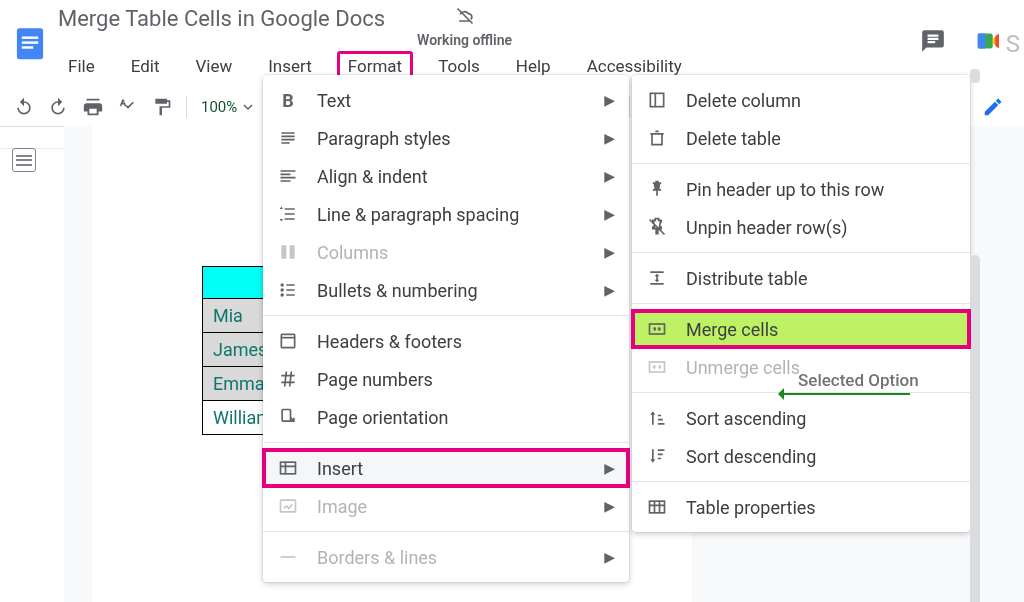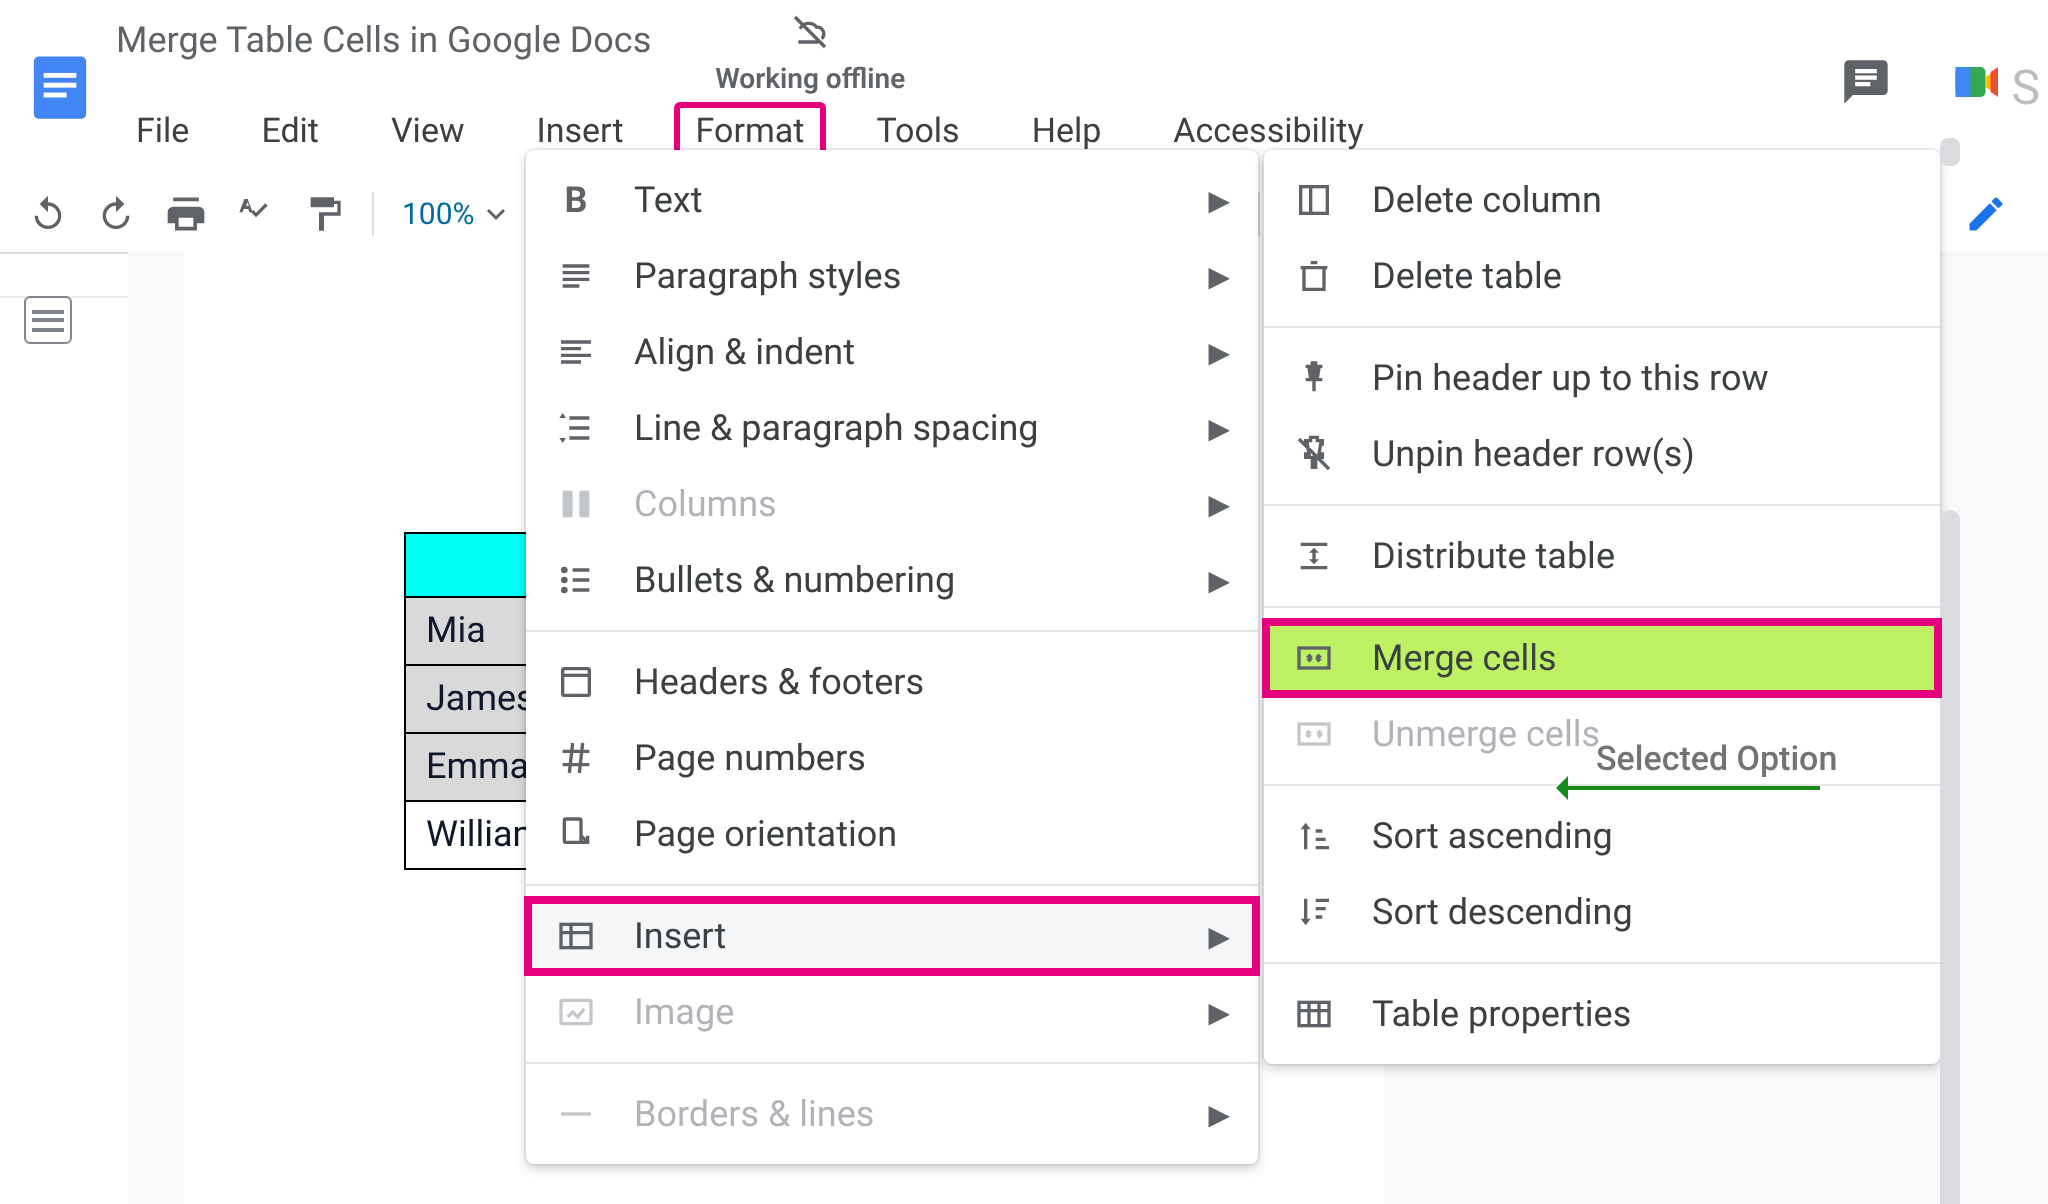--- a/index.html
+++ b/index.html
@@ -22,7 +22,7 @@
   }
   .logo svg { width: 36px; height: 36px; }
   .title-area { margin-left: 8px; flex: 1; }
-  .doc-title { font-size: 18px; color:#5f6368; letter-spacing:0; }
+  .doc-title { font-size: 22px; color:#5f6368; letter-spacing:0; }
   .offline { display:inline-flex; align-items:center; gap:6px; font-size:14px; font-weight:600; color:#5f6368; margin-left:28px;flex-direction:column; }
   .menubar { display:flex; align-items:center; gap:16px; margin-top:4px; }
   .menubar-item { font-size:17px; color:#3c4043; padding:4px 10px; border-radius:2px; cursor:pointer; }

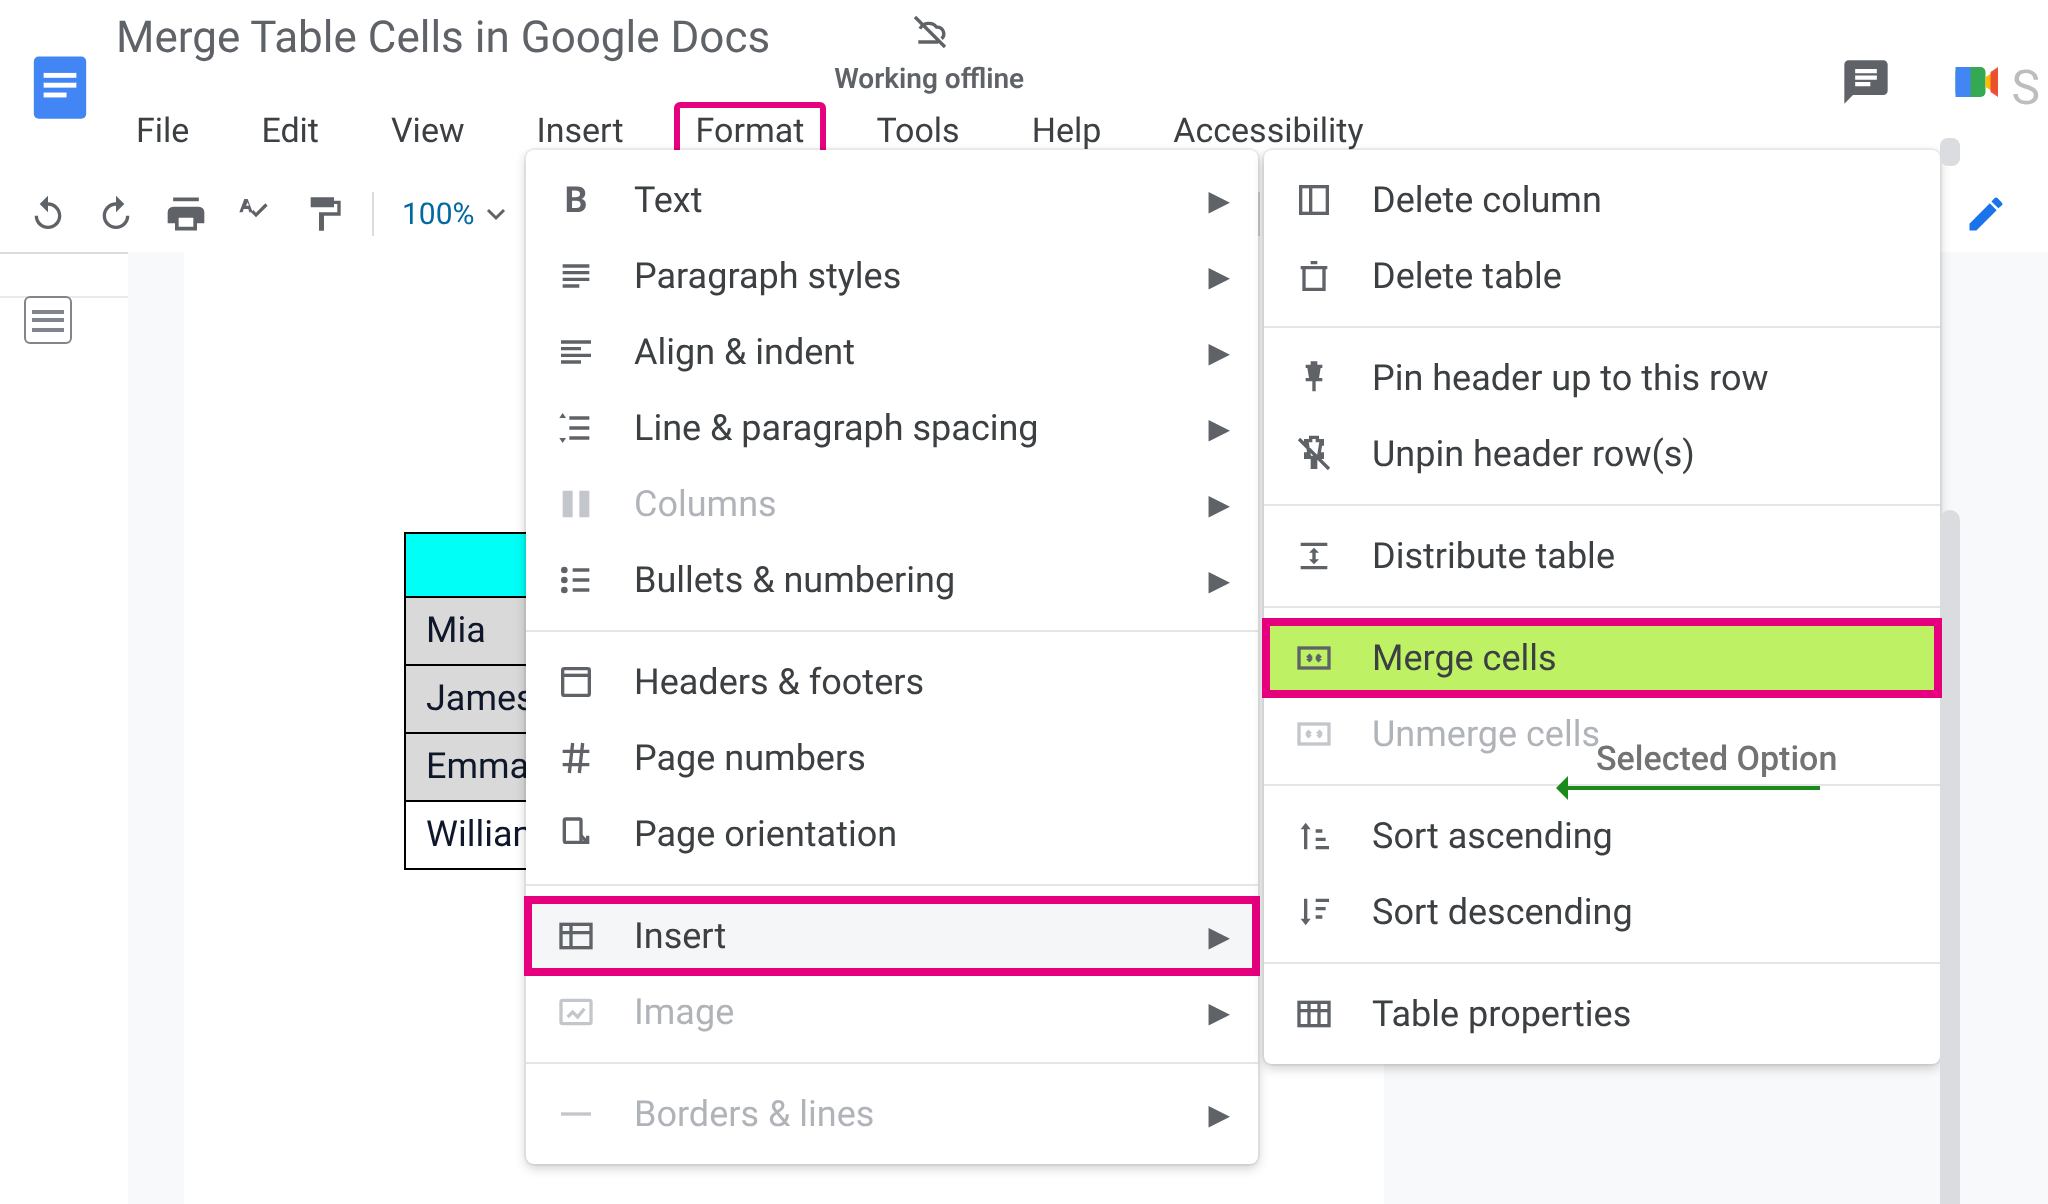--- a/index.html
+++ b/index.html
@@ -36,7 +36,7 @@
   }
   .toolbar .sep { width:1px; height:22px; background:#dadce0; }
   .tbtn { color:#5f6368; display:flex; align-items:center; }
-  .zoom { font-size:15px; color:#0369a1; display:flex; align-items:center; gap:6px;}
+  .zoom { font-size:15px; color:#14532d; display:flex; align-items:center; gap:6px;}
   .edit-pencil {
     margin-left:auto; width:34px; height:34px; border-radius:50%;
     display:flex; align-items:center; justify-content:center;

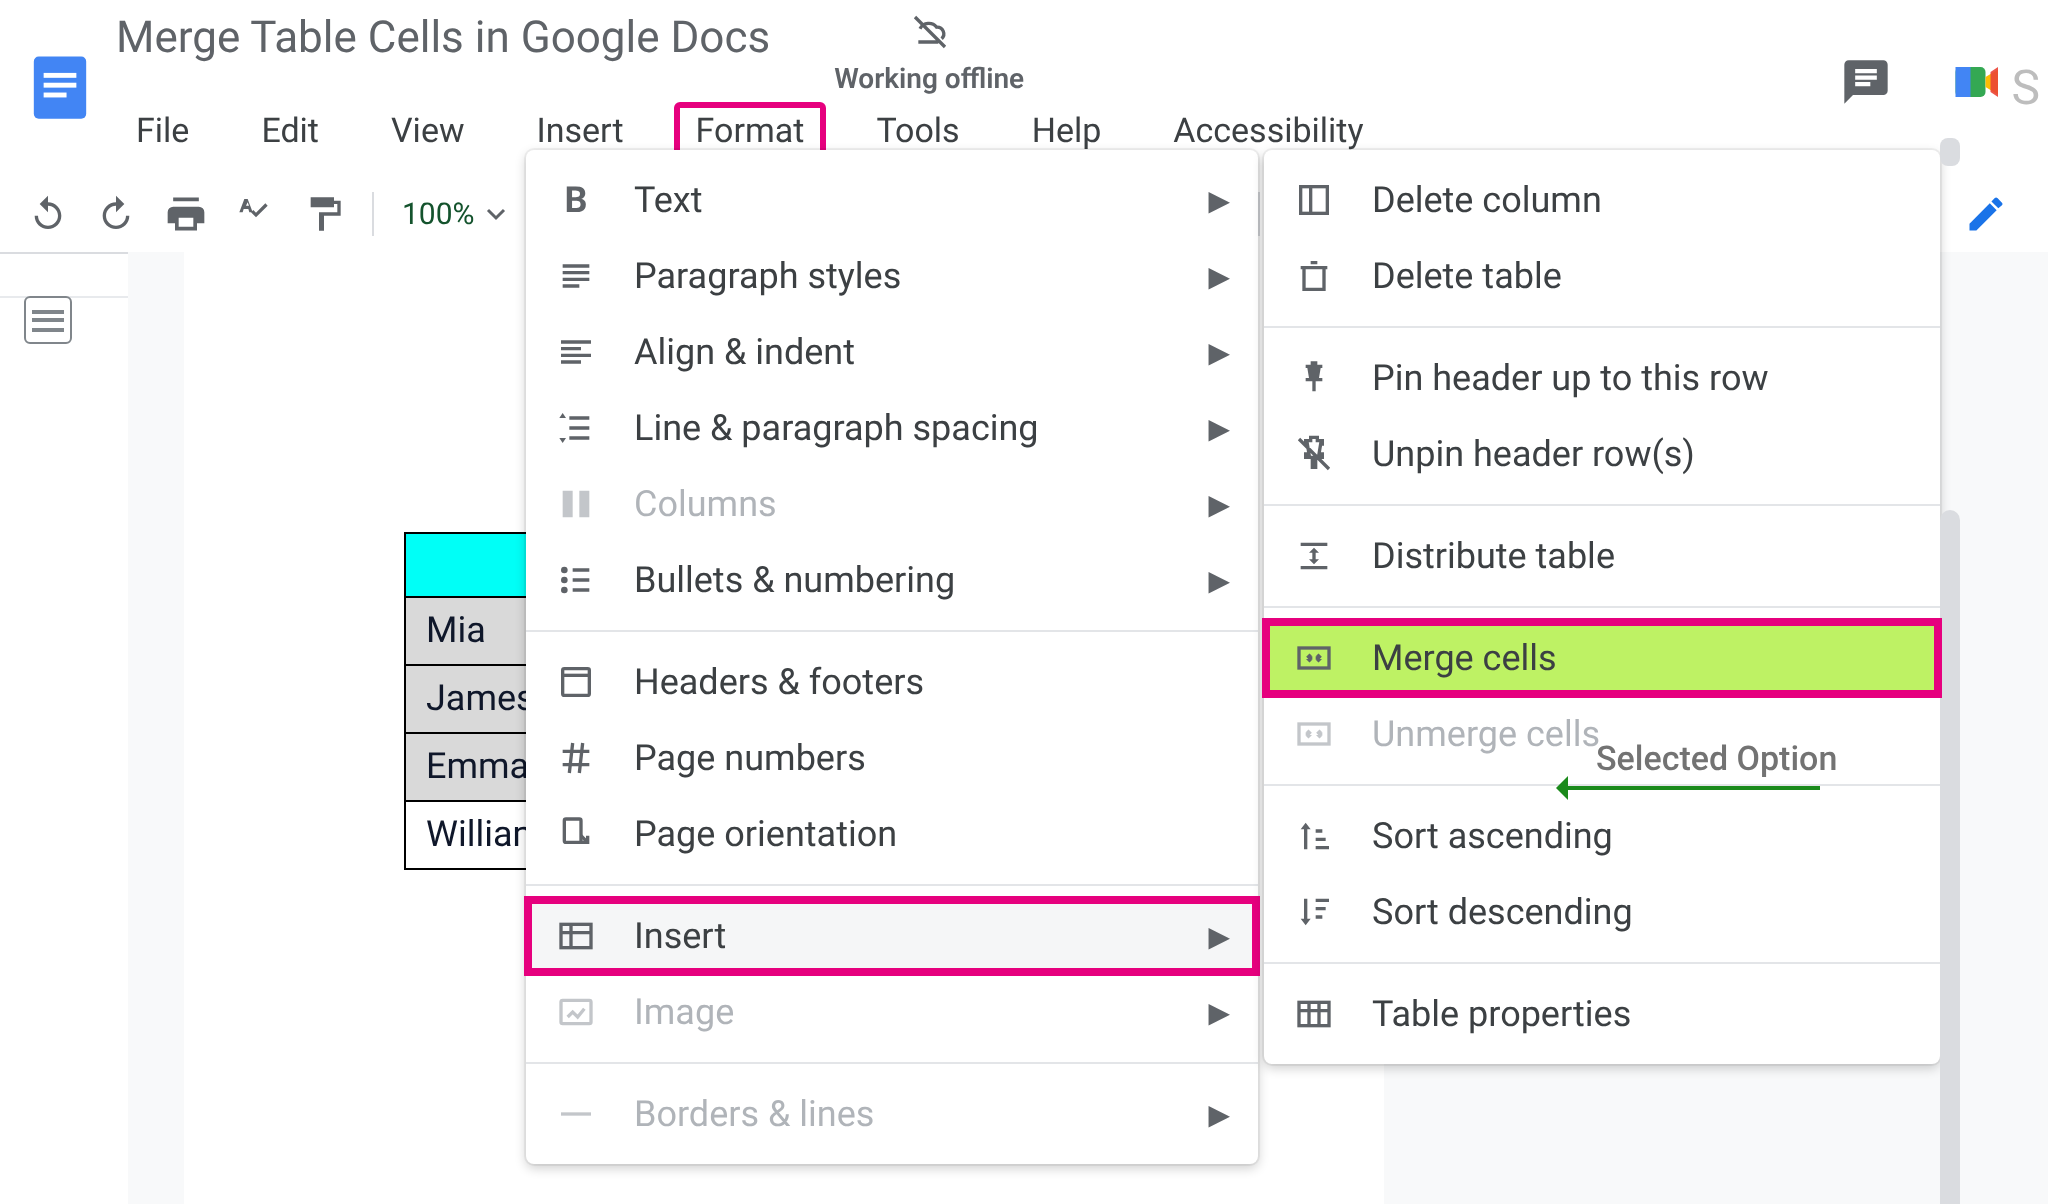--- a/index.html
+++ b/index.html
@@ -55,7 +55,7 @@
   .page { position:absolute; left:28px; top:0; width:600px; height:600px; background:#fff; }
   
   .doc-table { position:absolute; left:110px; top:140px; border:1.5px solid #000; border-collapse:collapse; }
-  .doc-table td { border:1px solid #000; padding:6px 10px; font-size:18px; color:#0f172a; width:60px; height:32px; }
+  .doc-table td { border:1px solid #000; padding:6px 10px; font-size:18px; color:#0f766e; width:60px; height:32px; }
   .doc-table .hdr td { background:#00fff7; }
   .doc-table .body td { background:#d9d9d9; }
   .doc-table .lastrow td { background:#fff; }

